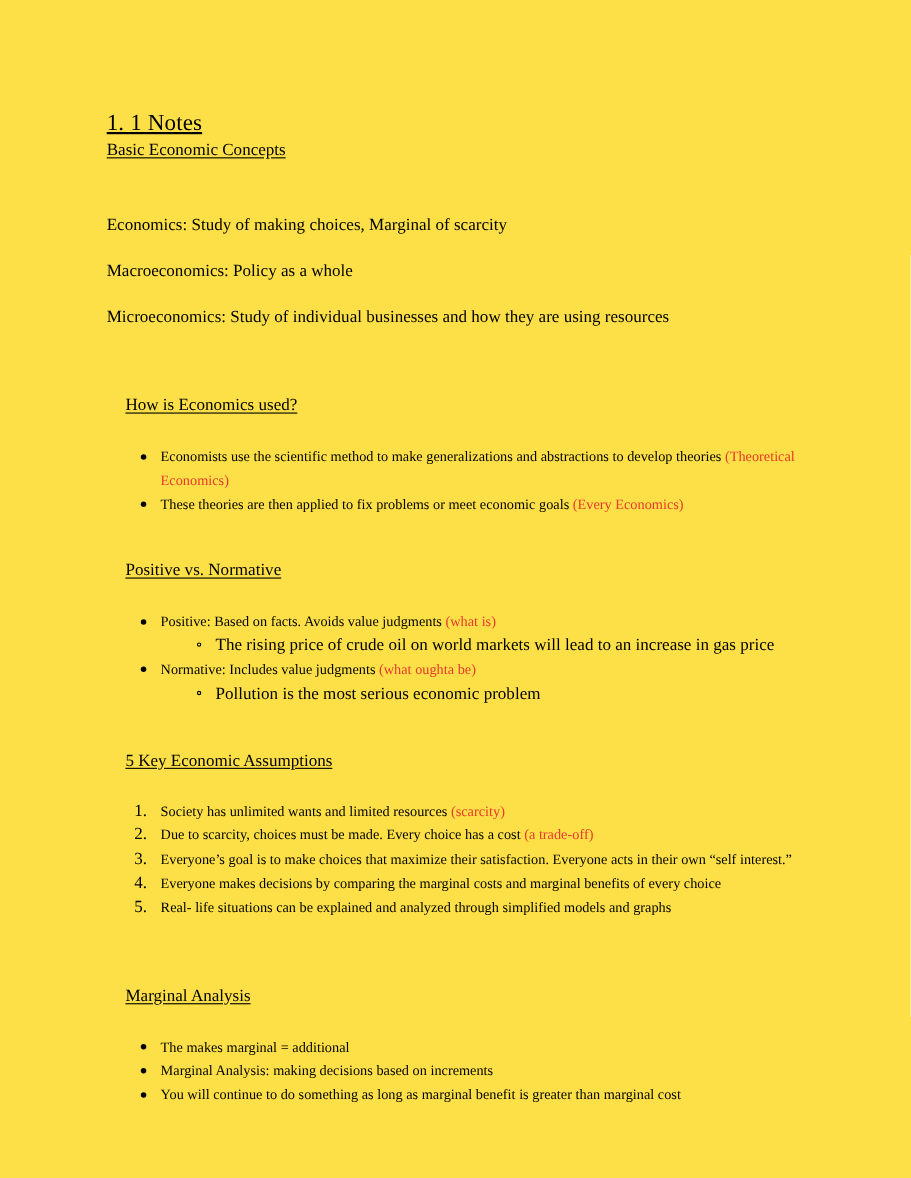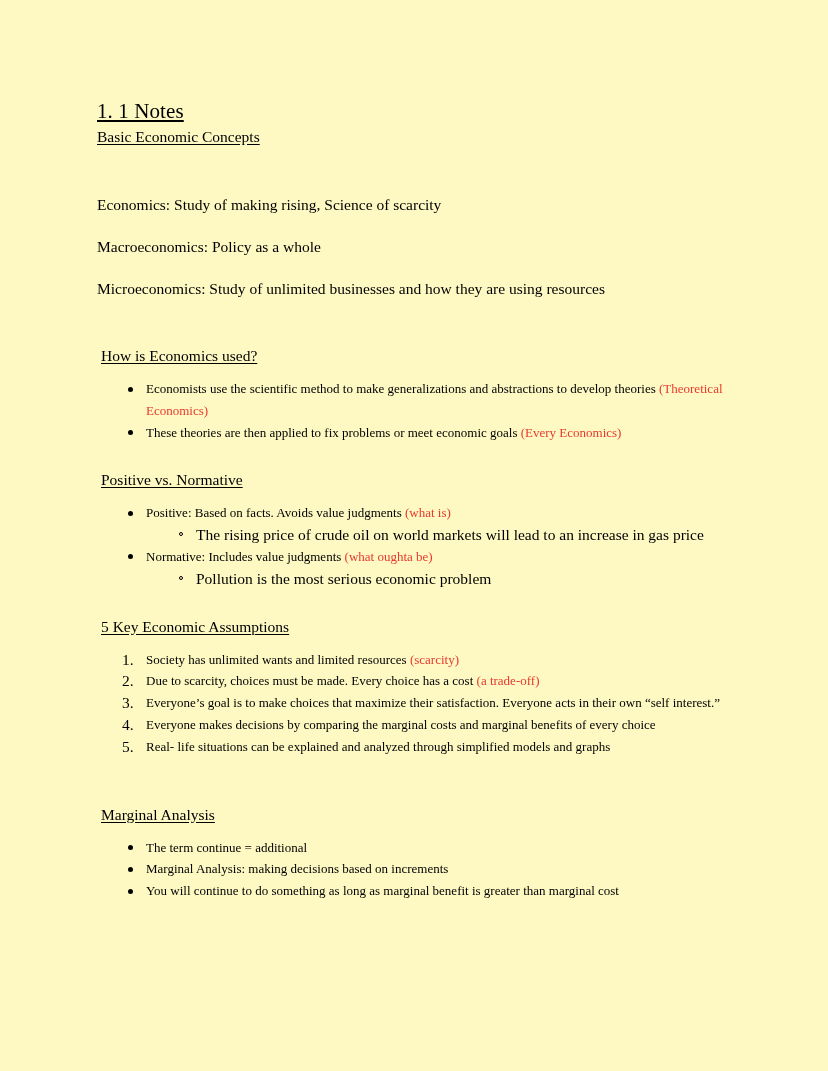--- a/index.html
+++ b/index.html
@@ -15,7 +15,7 @@
     position: relative;
     width: 828px;
     height: 1071px;
-    background: #fef9c3;
+    background: #fde047;
     overflow: hidden;
     box-sizing: border-box;
   }

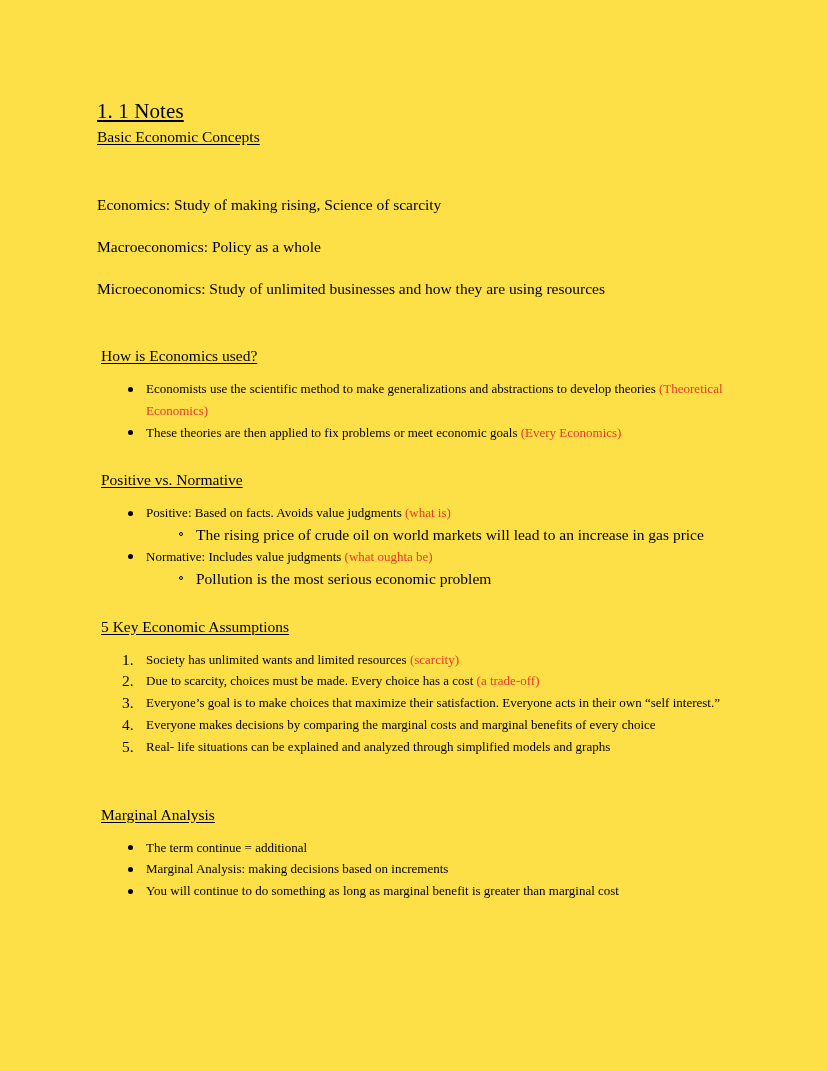--- a/index.html
+++ b/index.html
@@ -141,7 +141,7 @@
     <div class="sp-26"></div>
 
     <div class="sp-21"></div>
-    <p class="para">Economics: Study of making rising, Science of scarcity</p>
+    <p class="para">Economics: Study of making choices, Marginal of scarcity</p>
     <div class="sp-21"></div>
     <p class="para">Macroeconomics: Policy as a whole</p>
     <div class="sp-21"></div>

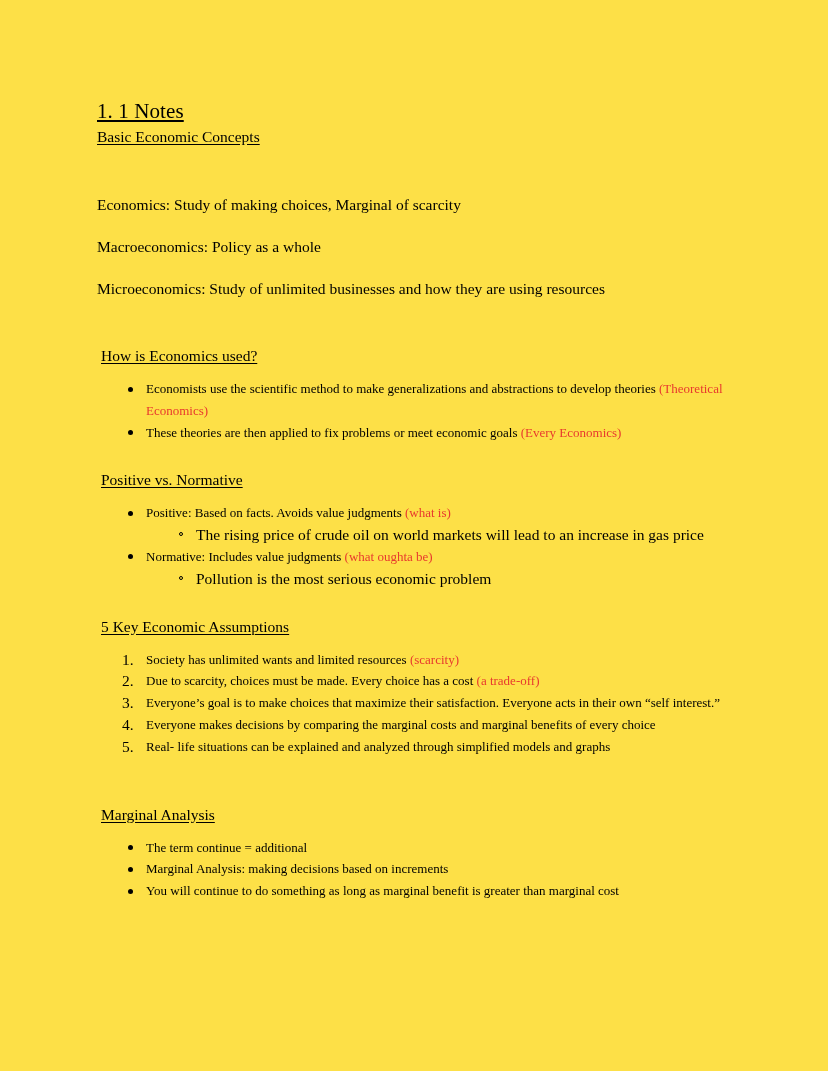--- a/index.html
+++ b/index.html
@@ -145,7 +145,7 @@
     <div class="sp-21"></div>
     <p class="para">Macroeconomics: Policy as a whole</p>
     <div class="sp-21"></div>
-    <p class="para">Microeconomics: Study of unlimited businesses and how they are using resources</p>
+    <p class="para">Microeconomics: Study of individual businesses and how they are using resources</p>
 
     <div class="sp-42"></div>
 

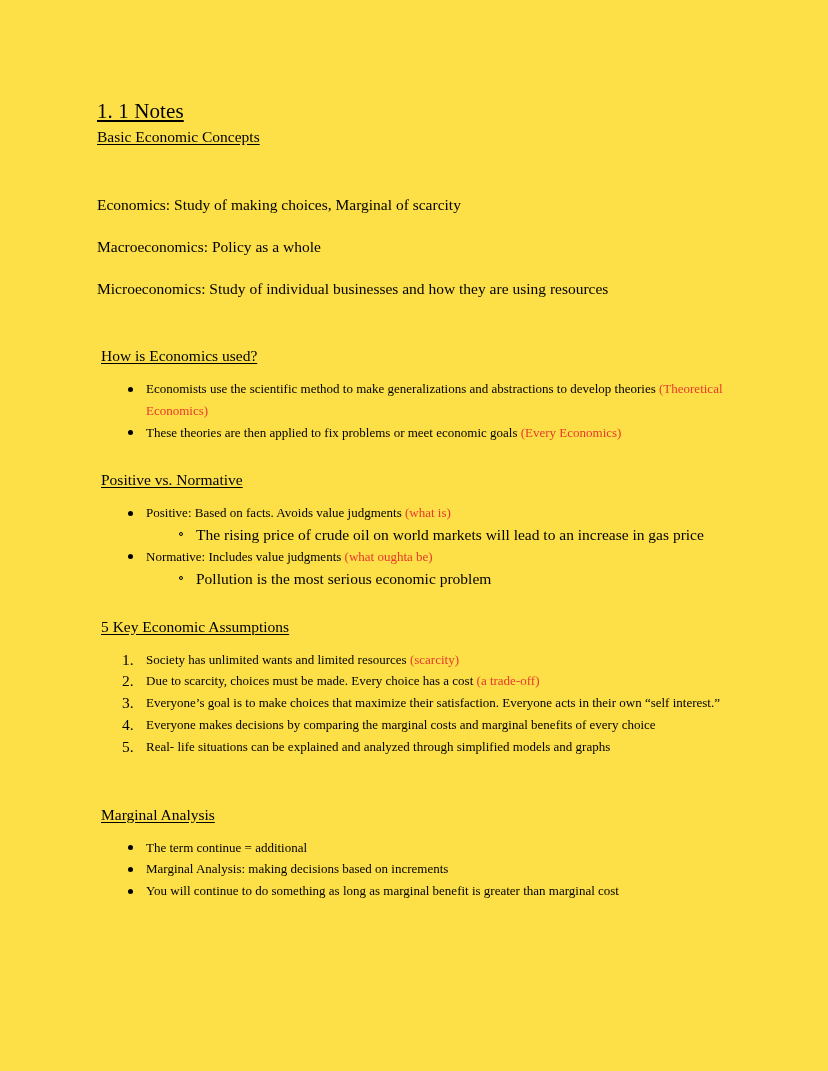--- a/index.html
+++ b/index.html
@@ -46,7 +46,7 @@
   .section-head {
     font-size: 15.5px;
     line-height: 21px;
-    margin: 4px;
+    margin: 17px;
   }
   .section-head .u { text-decoration: underline; text-underline-offset: 2px; }
 

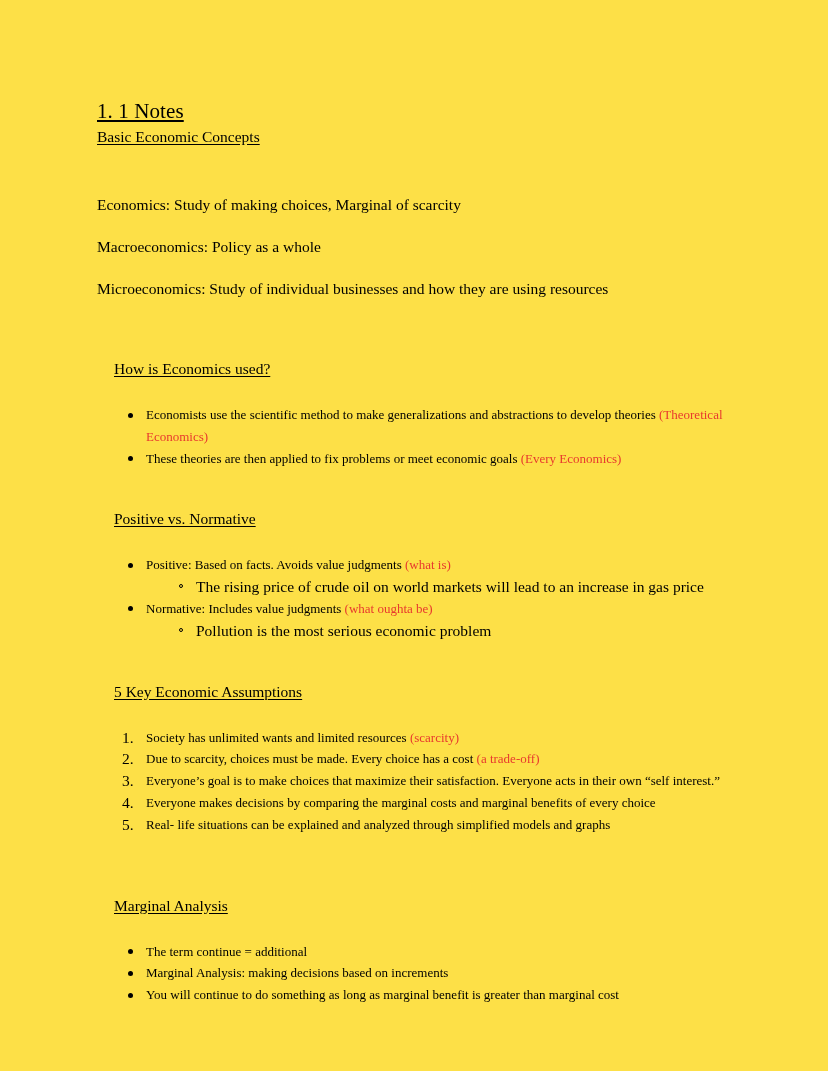--- a/index.html
+++ b/index.html
@@ -188,7 +188,7 @@
     <div class="section-head"><span class="u">Marginal Analysis</span></div>
     <div class="sp-8"></div>
     <ul class="lvl1">
-      <li><span>The term continue = additional</span><span class="red"></span></li>
+      <li><span>The makes marginal = additional</span><span class="red"></span></li>
       <li><span>Marginal Analysis: making decisions based on increments</span><span class="red"></span></li>
       <li><span>You will continue to do something as long as marginal benefit is greater than marginal cost</span><span class="red"></span></li>
     </ul>

